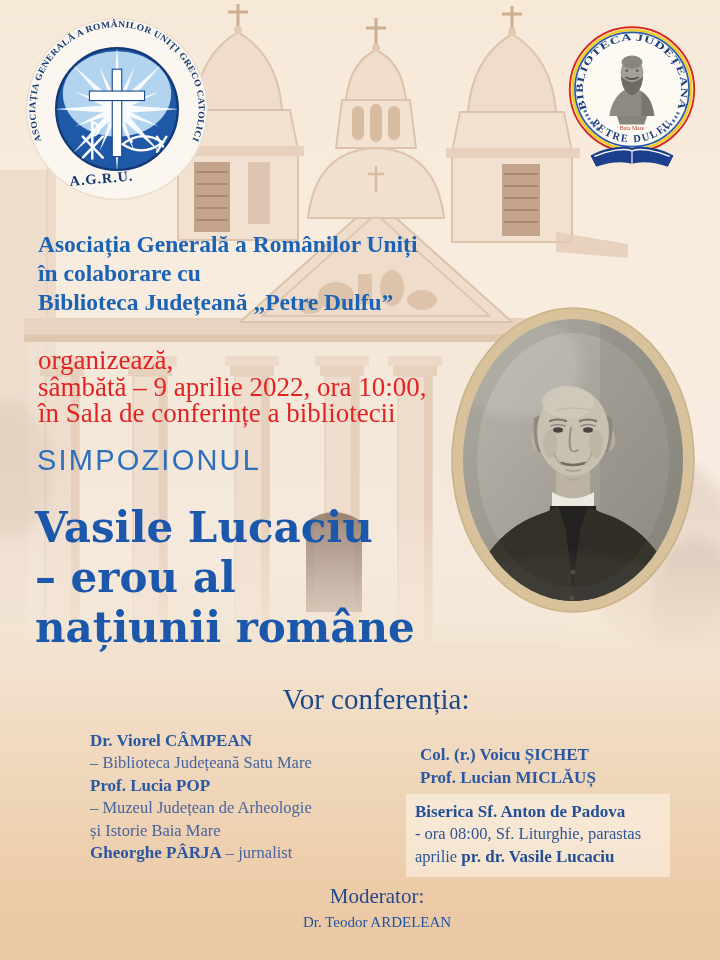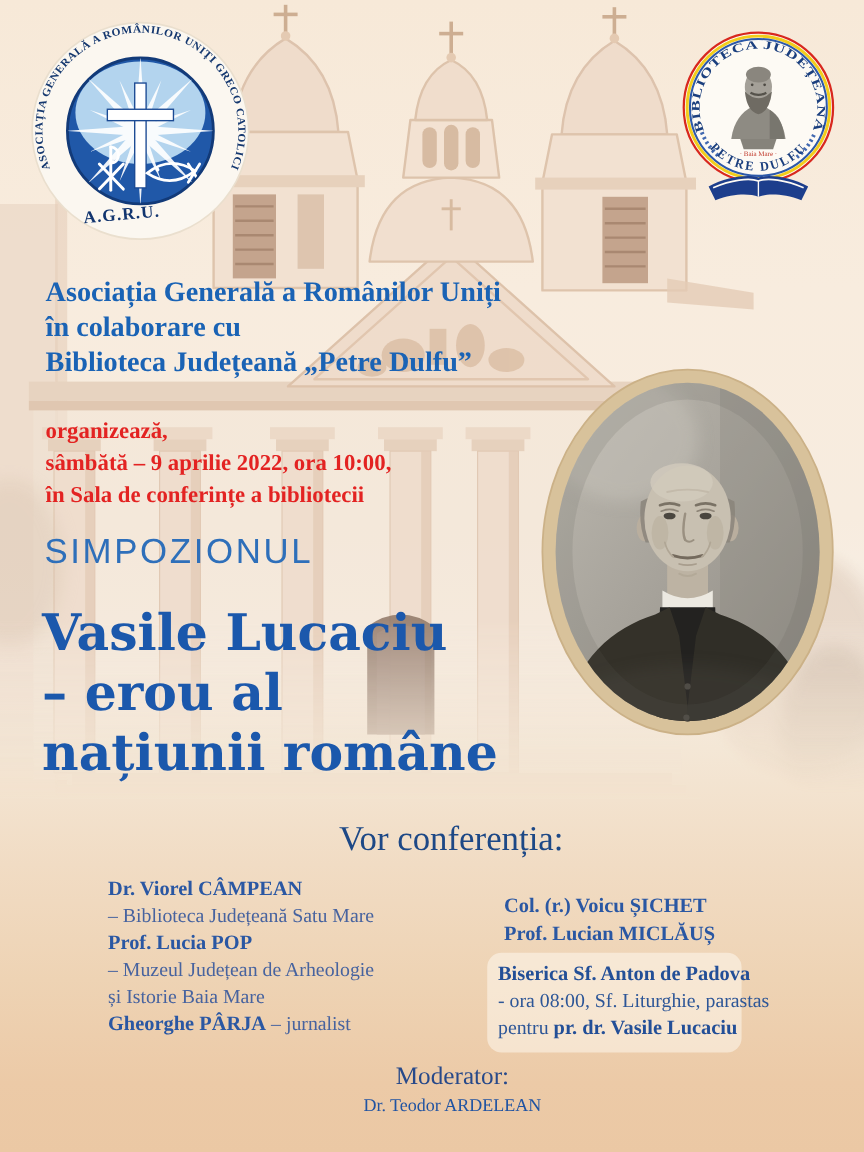--- a/index.html
+++ b/index.html
@@ -18,7 +18,7 @@
   #logo-lib{left:566px;top:22px;width:132px;height:152px;}
   #portrait{left:450px;top:306px;width:246px;height:308px;}
   #org-block{left:38px;top:230px;font-weight:bold;font-size:23.5px;line-height:29px;color:#1a63b5;white-space:nowrap;}
-  #event-block{left:38px;top:347px;font-weight:bold;font-size:19px;line-height:26.5px;color:#e32322;white-space:nowrap;}
+  #event-block{left:38px;top:347px;font-weight:normal;font-size:27px;line-height:26.5px;color:#e32322;white-space:nowrap;}
   #kicker{left:37px;top:444px;font-family:"Liberation Sans",sans-serif;font-size:29px;letter-spacing:2.2px;color:#2e6fba;}
   #title-block{left:35px;top:503px;font-family:"DejaVu Serif",serif;font-weight:bold;font-size:42px;line-height:50px;color:#1b58ac;white-space:nowrap;}
   #vor-heading{left:0;right:0;top:683px;text-align:center;padding-left:32px;font-size:29px;color:#1d4886;}

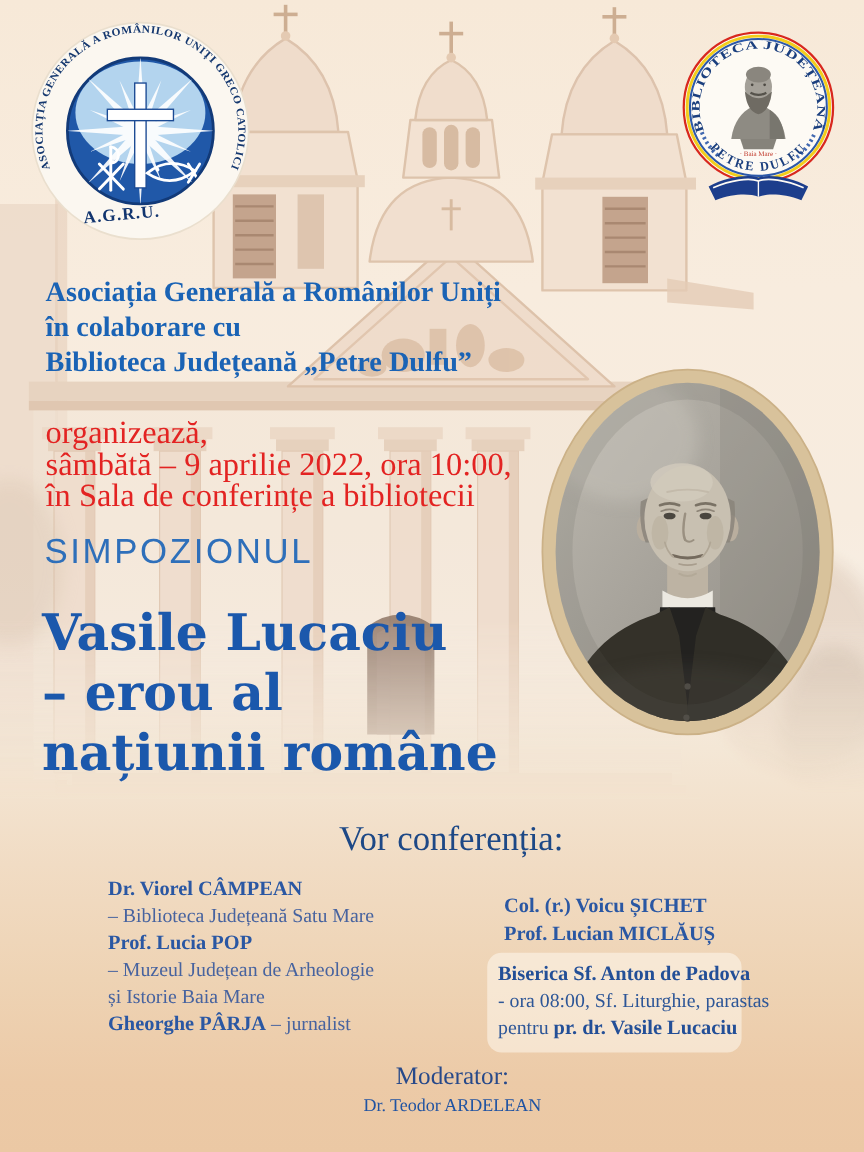--- a/index.html
+++ b/index.html
@@ -25,8 +25,8 @@
   #speakers-left{left:78px;top:730px;font-size:16.5px;line-height:22.4px;color:#47639f;white-space:nowrap;margin-left:12px;}
   #speakers-right{left:420px;top:744px;font-size:17px;line-height:22.5px;color:#2a57a3;font-weight:bold;white-space:nowrap;}
   .sp-bold{font-weight:bold;font-size:17px;color:#2a57a3;}
-  #church-note{left:406px;top:794px;width:212px;box-sizing:border-box;padding:7px 9px 9px;background:rgba(255,251,243,.5);
-    border-radius:12px;font-size:16.5px;line-height:22.4px;color:#2d5697;white-space:nowrap;}
+  #church-note{left:406px;top:794px;width:264px;box-sizing:border-box;padding:7px 9px 9px;background:rgba(255,251,243,.5);
+    border-radius:1px;font-size:16.5px;line-height:22.4px;color:#2d5697;white-space:nowrap;}
   .note-bold{font-weight:bold;font-size:17px;color:#234f97;}
   #moderator-block{left:0;right:0;top:884px;text-align:center;color:#27498a;font-size:21px;line-height:24px;padding-left:34px;}
   #moderator-name{display:block;margin-top:2px;font-weight:normal;font-size:15px;color:#2053a2;}

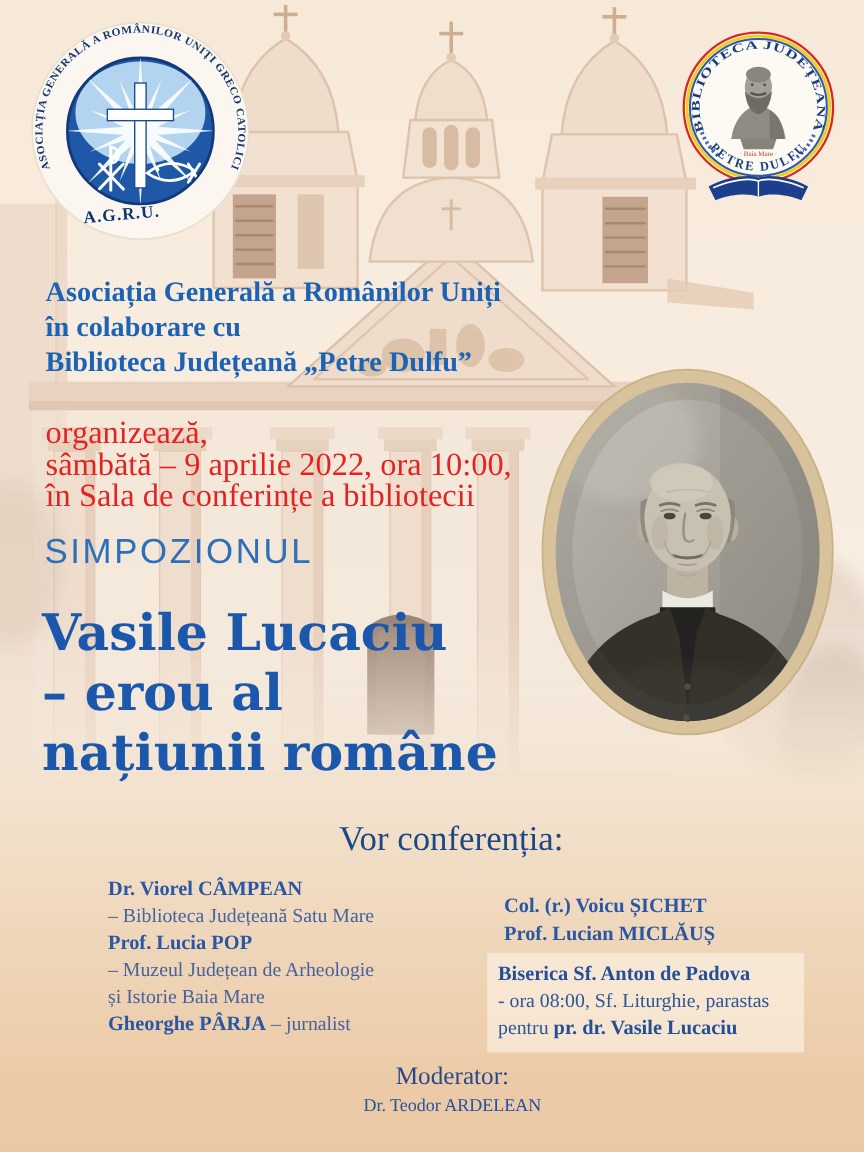--- a/index.html
+++ b/index.html
@@ -339,7 +339,7 @@
   <div id="church-note" class="abs">
     <div class="note-bold">Biserica Sf. Anton de Padova</div>
     <div>- ora 08:00, Sf. Liturghie, parastas</div>
-    <div><span>pentru </span><span class="note-bold">pr. dr. Vasile Lucaciu</span></div>
+    <div><span>aprilie </span><span class="note-bold">pr. dr. Vasile Lucaciu</span></div>
   </div>
 
   <div id="moderator-block" class="abs">

